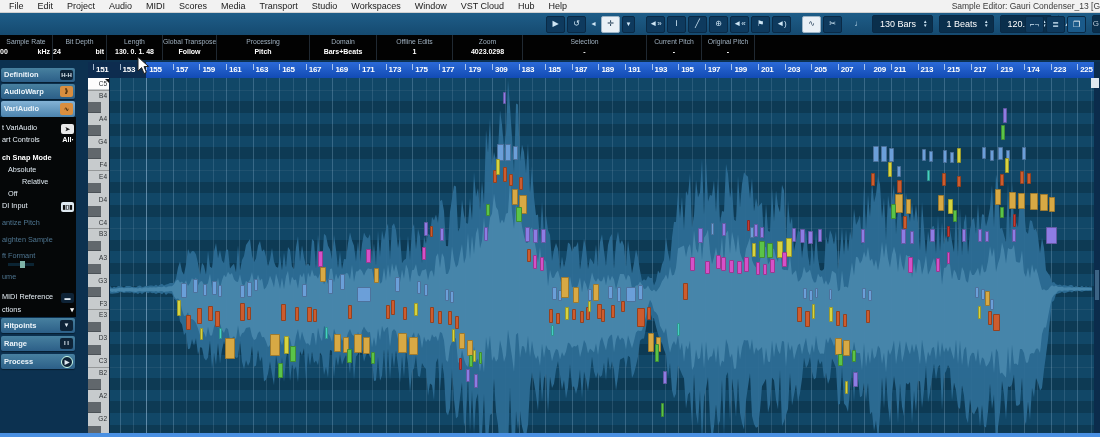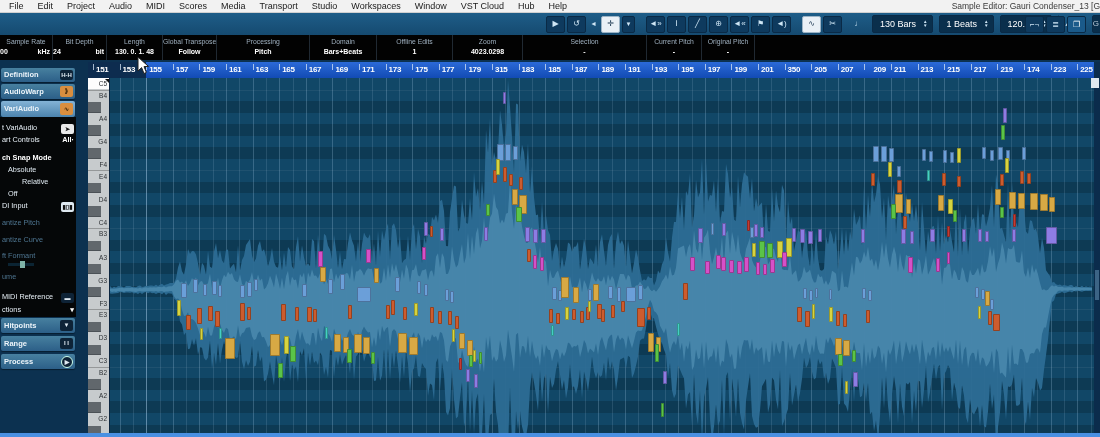--- a/index.html
+++ b/index.html
@@ -270,7 +270,7 @@
       <span class="tick" style="left: 377.4px;"></span>
       <span class="bar-label" style="left: 380.4px;">179</span>
       <span class="tick" style="left: 404px;"></span>
-      <span class="bar-label" style="left: 407px;">315</span>
+      <span class="bar-label" style="left: 407px;">309</span>
       <span class="tick" style="left: 430.6px;"></span>
       <span class="bar-label" style="left: 433.6px;">183</span>
       <span class="tick" style="left: 457.2px;"></span>

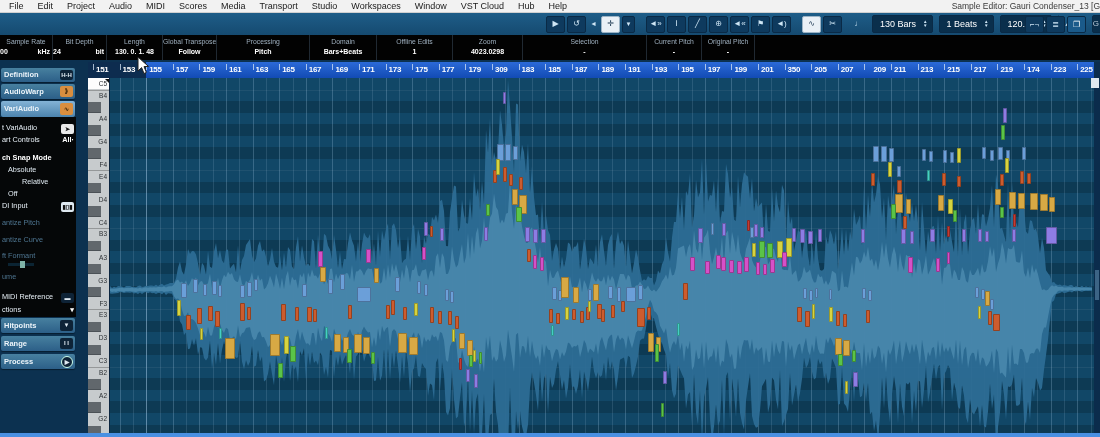--- a/index.html
+++ b/index.html
@@ -292,7 +292,7 @@
       <span class="tick" style="left: 670px;"></span>
       <span class="bar-label" style="left: 673px;">201</span>
       <span class="tick" style="left: 696.6px;"></span>
-      <span class="bar-label" style="left: 699.6px;">350</span>
+      <span class="bar-label" style="left: 699.6px;">203</span>
       <span class="tick" style="left: 723.2px;"></span>
       <span class="bar-label" style="left: 726.2px;">205</span>
       <span class="tick" style="left: 749.8px;"></span>

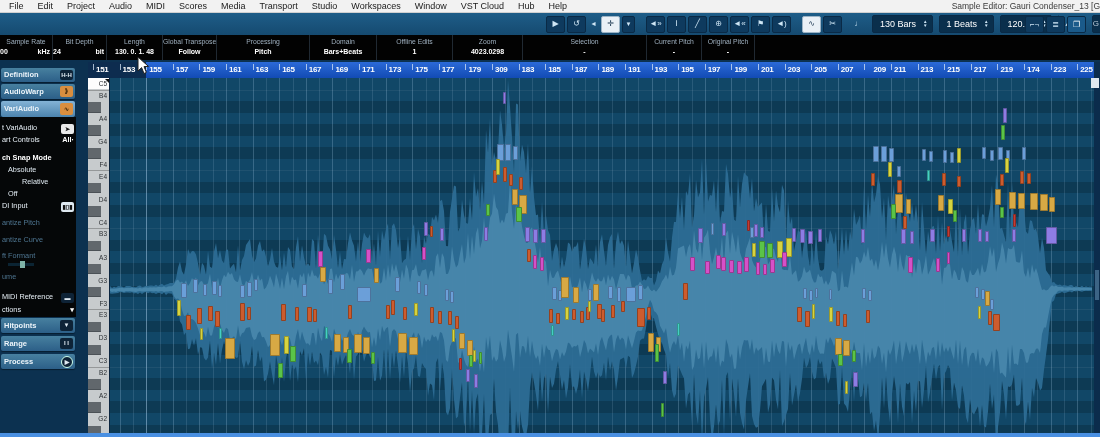--- a/index.html
+++ b/index.html
@@ -225,7 +225,7 @@
       <div class="sb-row sb-item" style="top: 128px; height: 11px; line-height: 11px;"><span>Off</span></div>
       <div class="sb-row" style="top: 140px; height: 12px; line-height: 12px;"><span>DI Input</span><span class="sb-ico" style="top: 2px; width: 13px; height: 10px; font-size: 6px; background: rgb(223, 233, 241); color: rgb(17, 17, 17);">▮▯▮</span></div>
       <div class="sb-row sb-dim" style="top: 157px; height: 11px; line-height: 11px;"><span>antize Pitch</span></div>
-      <div class="sb-row sb-dim" style="top: 174px; height: 11px; line-height: 11px;"><span>antize Curve</span></div>
+      <div class="sb-row sb-dim" style="top: 174px; height: 11px; line-height: 11px;"><span>aighten Sample</span></div>
       <div class="sb-row sb-dim" style="top: 190px; height: 11px; line-height: 11px;"><span>ft Formant</span></div>
       <div class="sb-slider" style="top: 203px;">
         <div class="sb-knob"></div>

